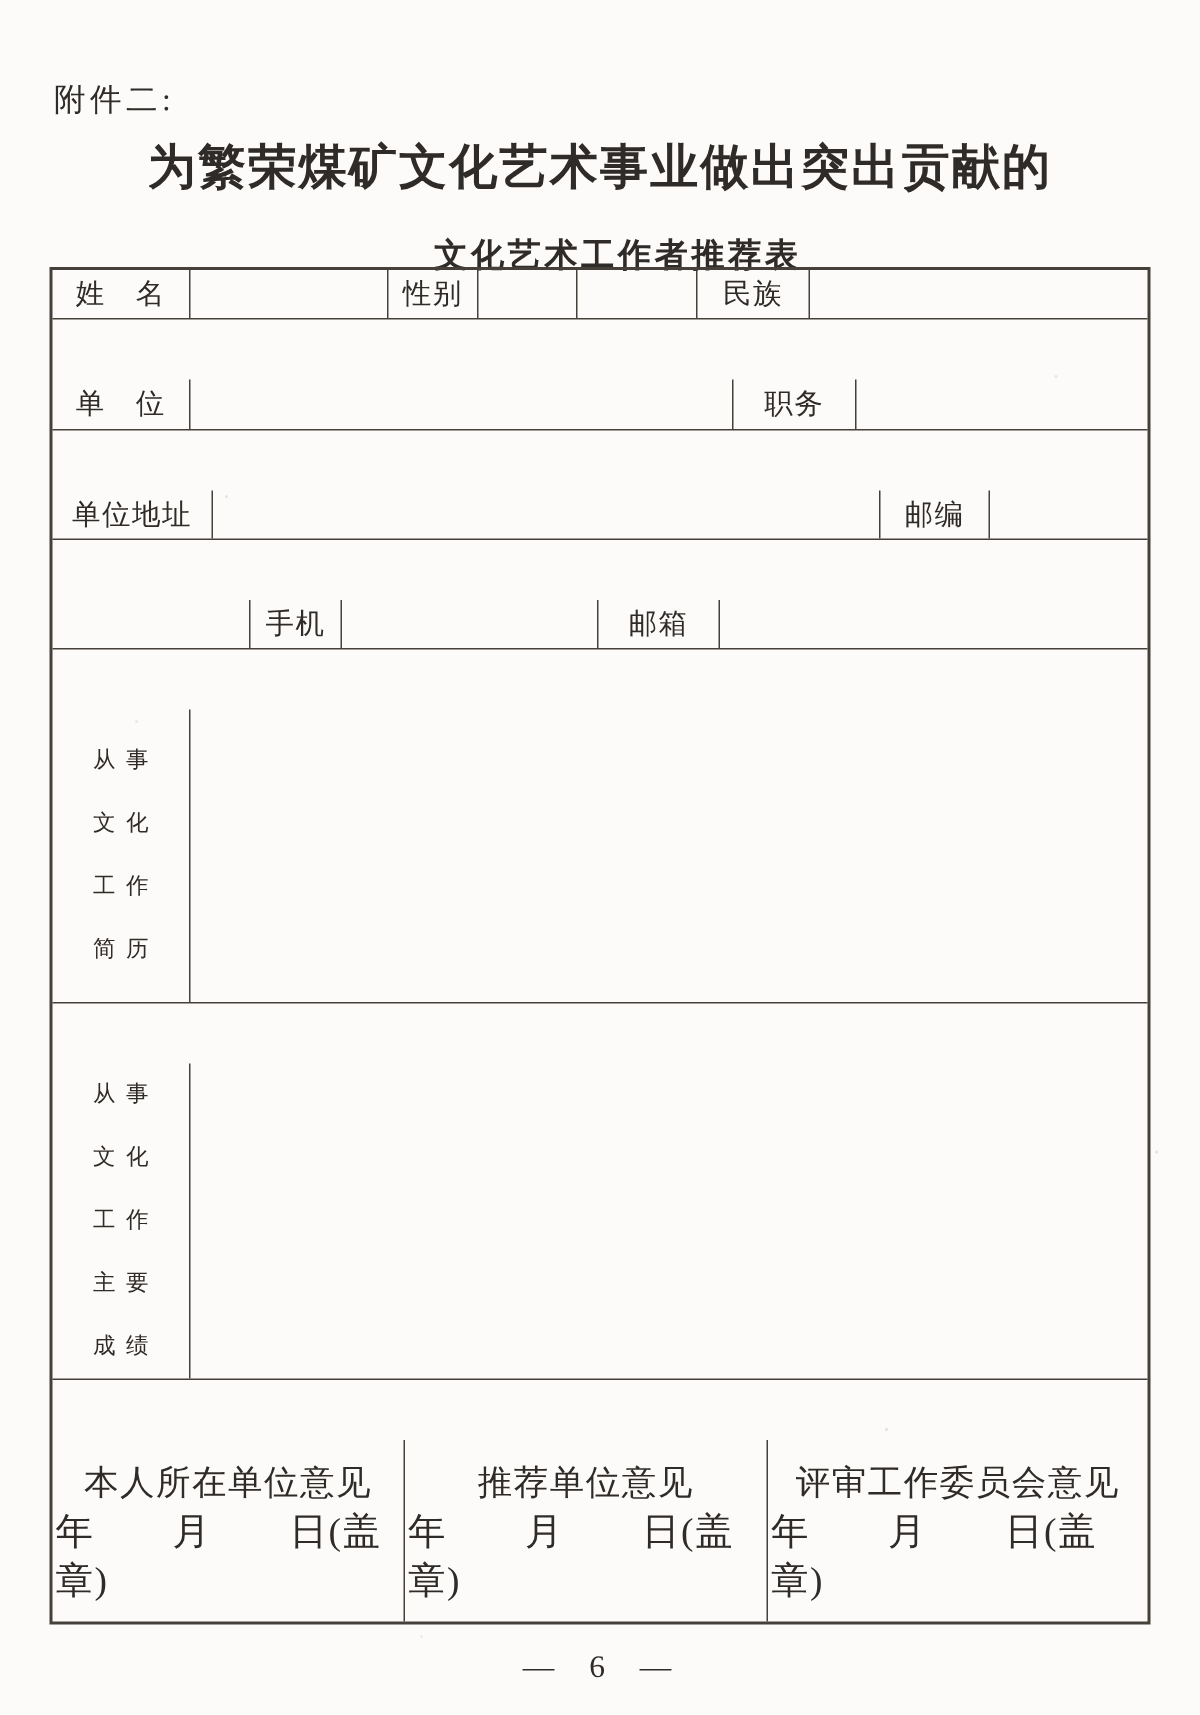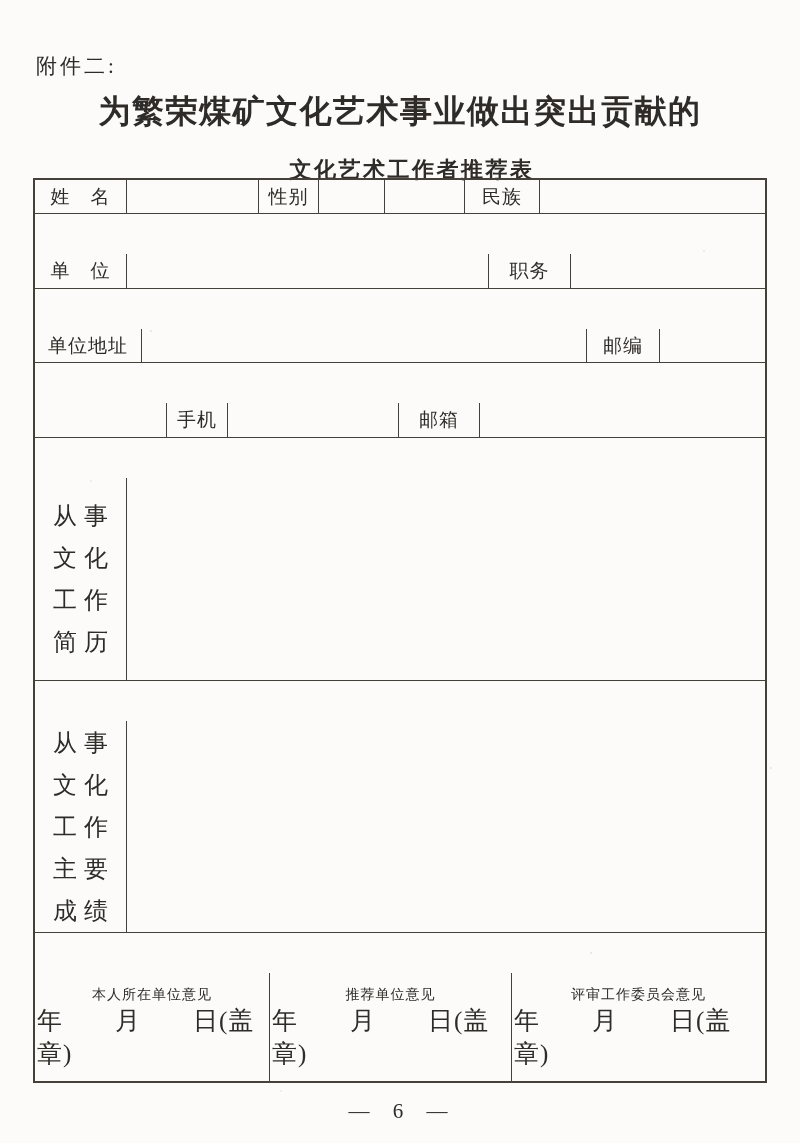--- a/index.html
+++ b/index.html
@@ -61,7 +61,7 @@
 
   .vlabel{ flex-direction:column; justify-content:center; }
   .vlabel .vline{
-    font-size:24px; line-height:42px;
+    font-size:15px; line-height:42px;
     letter-spacing:7px; text-indent:7px;
     white-space:nowrap;
   }

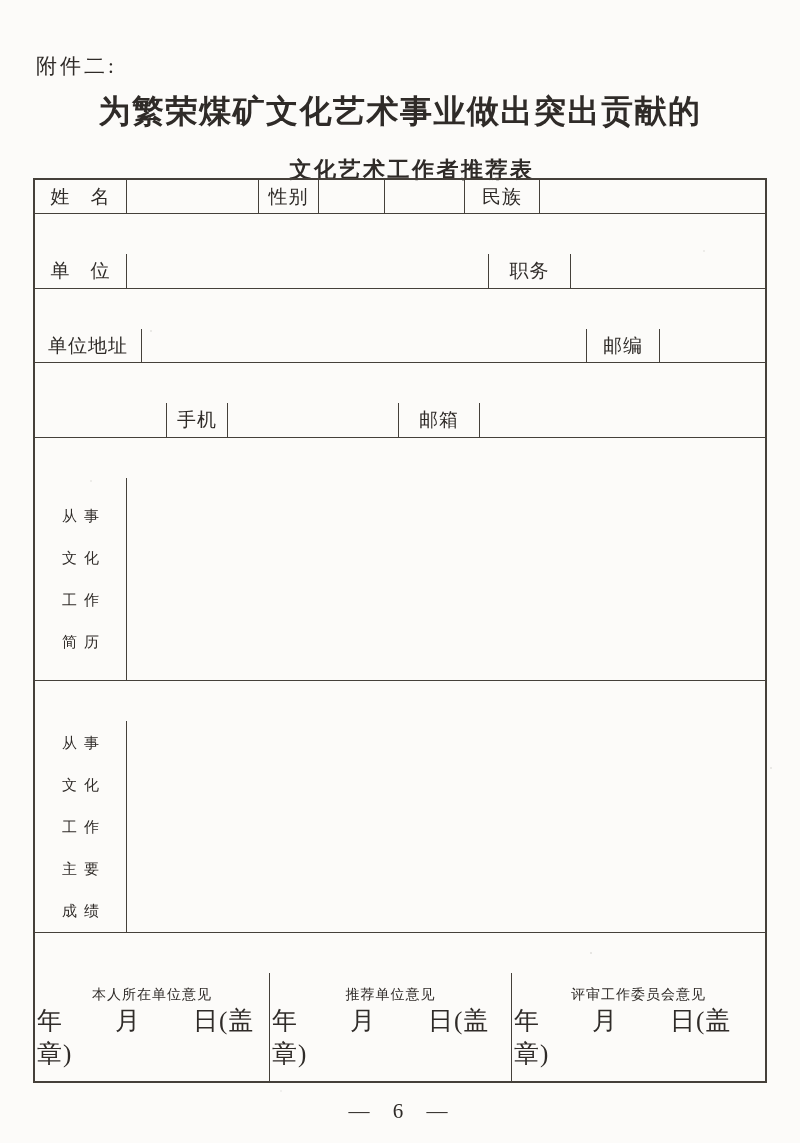--- a/index.html
+++ b/index.html
@@ -71,7 +71,7 @@
     align-items:center;
     padding:13px 2px 11px 2px;
   }
-  .opinion .op-title{ font-size:14px; letter-spacing:1px; }
+  .opinion .op-title{ font-size:23px; letter-spacing:1px; }
   .opinion .op-date{ font-size:25px; letter-spacing:1px; }
 
   .pagenum{

